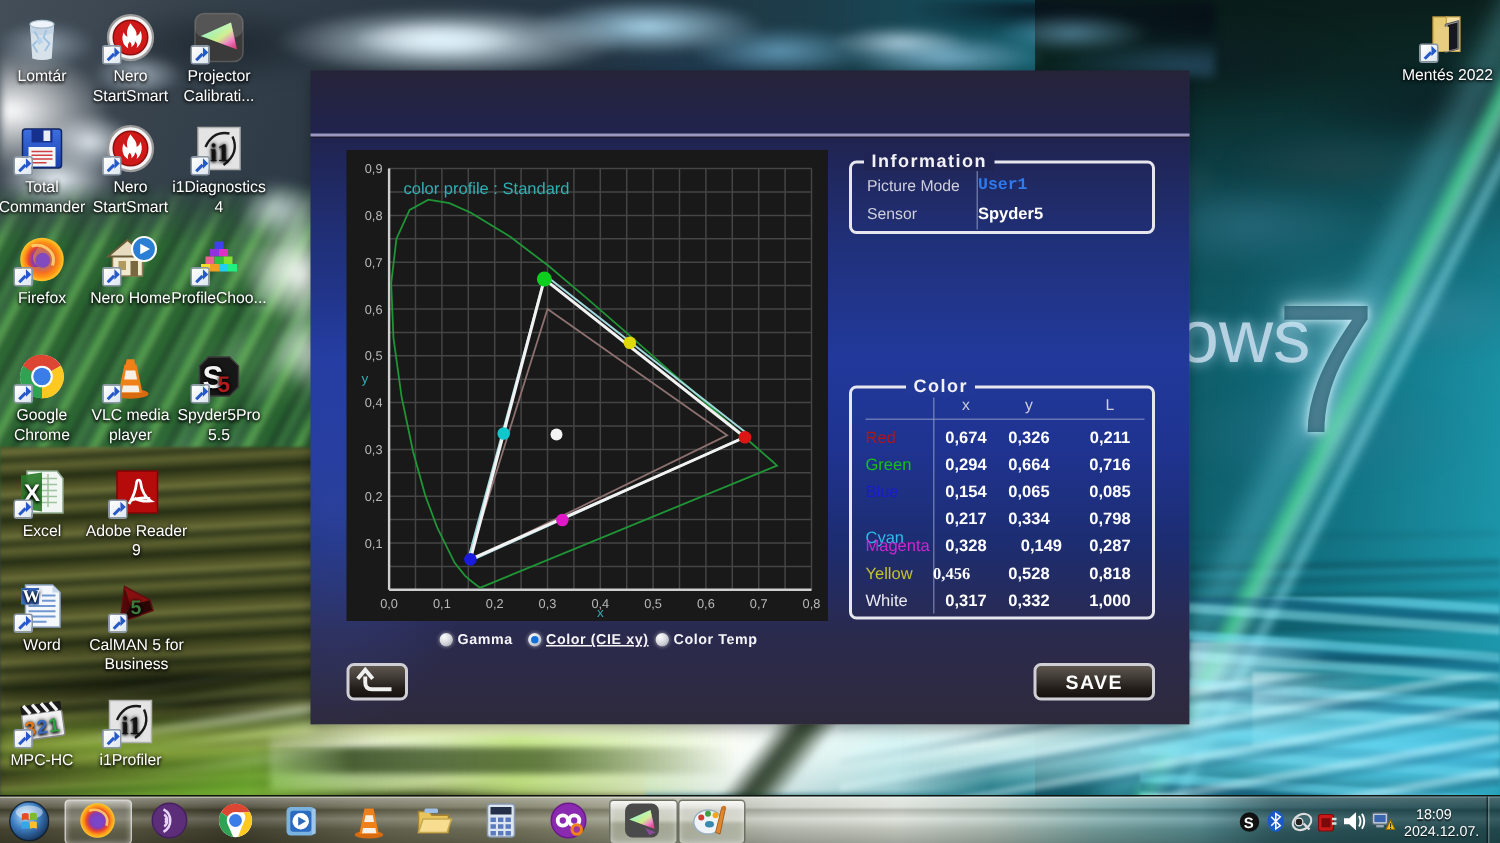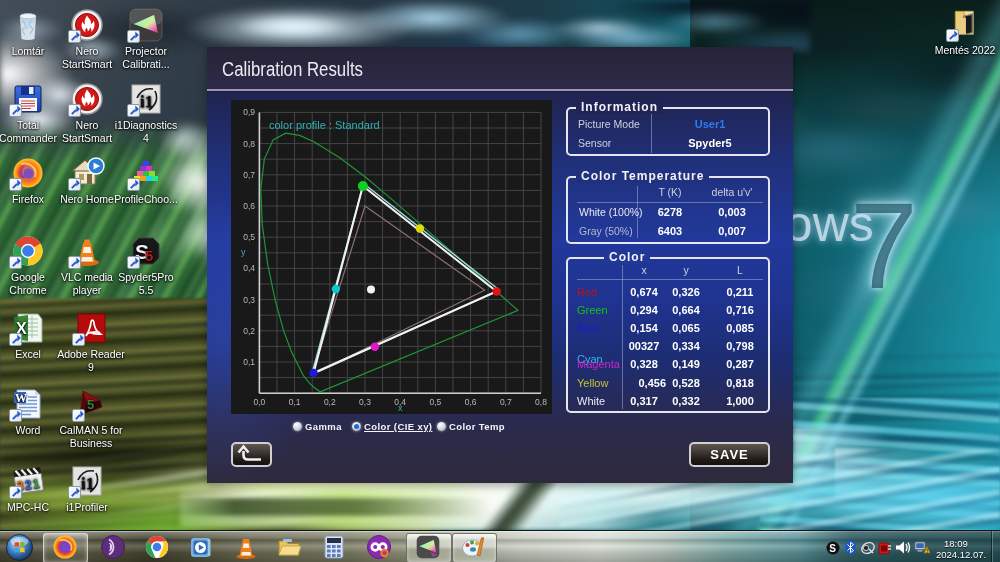--- a/index.html
+++ b/index.html
@@ -367,9 +367,6 @@
         </div>Mentés 2022</div>
     </div>
 <div id="dlg">
-  <div id="dlghead">
-        <span class="t">Calibration Results</span>
-      </div>
   <div id="dlgline"></div>
       <div style="position:absolute;left:0;top:42px;width:586px;height:394px;background:radial-gradient(ellipse 130px 200px at 16px 250px,rgba(72,104,225,.30),rgba(72,104,225,0) 75%);"></div>
   <div id="chart">

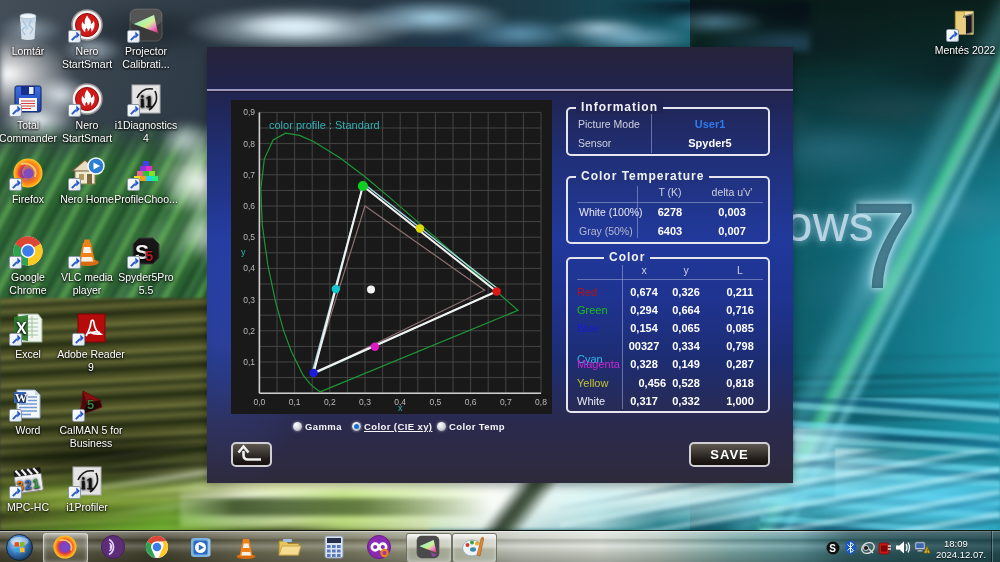--- a/index.html
+++ b/index.html
@@ -454,7 +454,7 @@
     <div class="vline" style="left:83px;top:5px;height:39px;"></div>
     <span class="pv lab" style="left:10px;top:9px;">Picture Mode</span>
     <span class="pv lab" style="left:10px;top:27.5px;">Sensor</span>
-    <span class="pv val" style="left:84px;top:9px;width:116px;text-align:center;color:#2e7bf0;">User1</span>
+    <span class="pv val" style="left:84px;top:9px;width:116px;color:#2e7bf0;font-family:Liberation Mono, monospace;">User1</span>
     <span class="pv val" style="left:84px;top:27.5px;width:116px;text-align:center;">Spyder5</span>
   </div>
   <div class="panel" id="p-ct" style="top:129px;height:68px;">

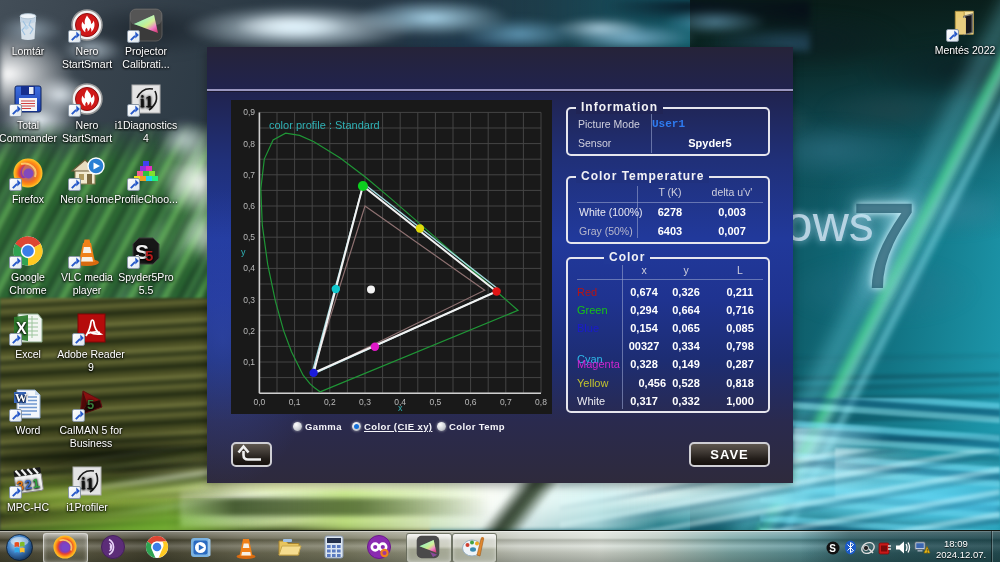--- a/index.html
+++ b/index.html
@@ -455,7 +455,7 @@
     <span class="pv lab" style="left:10px;top:9px;">Picture Mode</span>
     <span class="pv lab" style="left:10px;top:27.5px;">Sensor</span>
     <span class="pv val" style="left:84px;top:9px;width:116px;color:#2e7bf0;font-family:Liberation Mono, monospace;">User1</span>
-    <span class="pv val" style="left:84px;top:27.5px;width:116px;text-align:center;">Spyder5</span>
+    <span class="pv val" style="left:84px;top:27.5px;width:116px;text-align:left;">Spyder5</span>
   </div>
   <div class="panel" id="p-ct" style="top:129px;height:68px;">
         <span class="leg" style="background:#20317e;">Color Temperature</span>

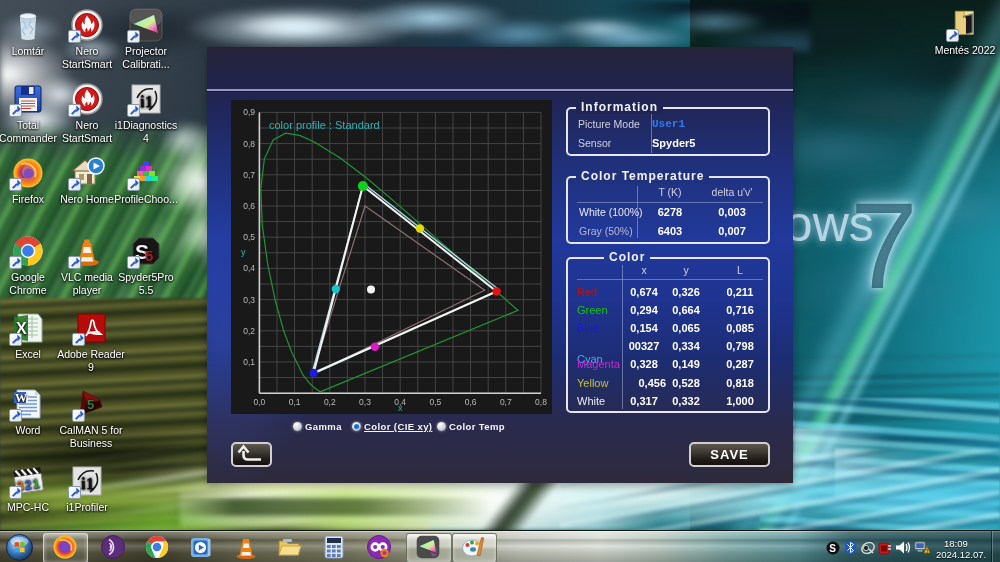--- a/index.html
+++ b/index.html
@@ -457,19 +457,6 @@
     <span class="pv val" style="left:84px;top:9px;width:116px;color:#2e7bf0;font-family:Liberation Mono, monospace;">User1</span>
     <span class="pv val" style="left:84px;top:27.5px;width:116px;text-align:left;">Spyder5</span>
   </div>
-  <div class="panel" id="p-ct" style="top:129px;height:68px;">
-        <span class="leg" style="background:#20317e;">Color Temperature</span>
-    <div class="vline" style="left:69px;top:8px;height:52px;"></div>
-    <div class="hline" style="left:9px;top:24px;width:186px;"></div>
-    <span class="pv lab" style="left:69px;top:8px;width:66px;text-align:center;">T (K)</span>
-    <span class="pv lab" style="left:131px;top:8px;width:66px;text-align:center;">delta u'v'</span>
-    <span class="pv lab" style="left:11px;top:28px;color:#e8e8f2;">White (100%)</span>
-    <span class="pv lab" style="left:11px;top:47px;color:#b7b7cc;">Gray (50%)</span>
-    <span class="pv val" style="left:69px;top:28px;width:66px;text-align:center;">6278</span>
-    <span class="pv val" style="left:131px;top:28px;width:66px;text-align:center;">0,003</span>
-    <span class="pv val" style="left:69px;top:47px;width:66px;text-align:center;">6403</span>
-    <span class="pv val" style="left:131px;top:47px;width:66px;text-align:center;">0,007</span>
-  </div>
   <div class="panel" id="p-col" style="top:210px;height:156px;">
         <span class="leg" style="background:#213897;margin-left:28px;">Color</span>
     <div class="vline" style="left:54px;top:6px;height:144px;"></div>

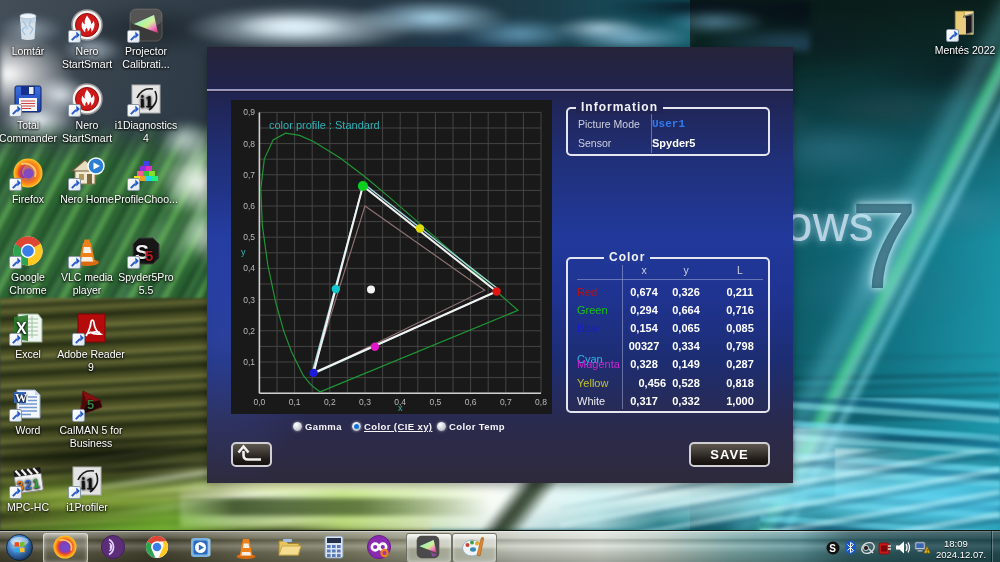--- a/index.html
+++ b/index.html
@@ -480,7 +480,7 @@
     <span class="pv val" style="left:54px;top:63px;width:44px;text-align:center;">0,154</span>
         <span class="pv val" style="left:96px;top:63px;width:44px;text-align:center;">0,065</span>
         <span class="pv val" style="left:150px;top:63px;width:44px;text-align:center;">0,085</span>
-    <span class="pv val" style="left:54px;top:81px;width:44px;text-align:center;">00327</span>
+    <span class="pv val" style="left:54px;top:81px;width:44px;text-align:center;">0,217</span>
         <span class="pv val" style="left:96px;top:81px;width:44px;text-align:center;">0,334</span>
         <span class="pv val" style="left:150px;top:81px;width:44px;text-align:center;">0,798</span>
     <span class="pv val" style="left:54px;top:99px;width:44px;text-align:center;">0,328</span>

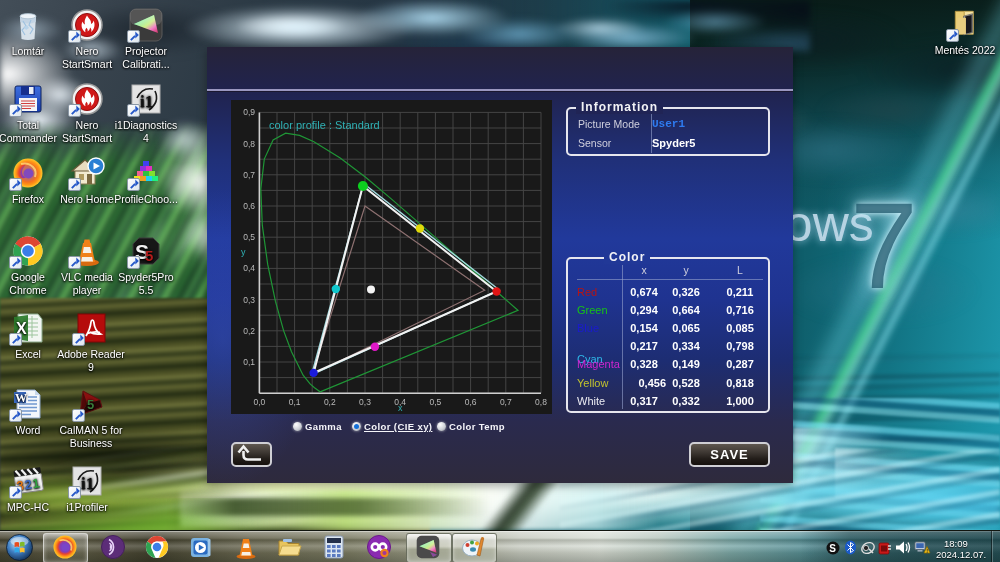--- a/index.html
+++ b/index.html
@@ -484,7 +484,7 @@
         <span class="pv val" style="left:96px;top:81px;width:44px;text-align:center;">0,334</span>
         <span class="pv val" style="left:150px;top:81px;width:44px;text-align:center;">0,798</span>
     <span class="pv val" style="left:54px;top:99px;width:44px;text-align:center;">0,328</span>
-        <span class="pv val" style="left:96px;top:99px;width:44px;text-align:center;">0,149</span>
+        <span class="pv val" style="left:96px;top:99px;width:44px;text-align:right;">0,149</span>
         <span class="pv val" style="left:150px;top:99px;width:44px;text-align:center;">0,287</span>
     <span class="pv val" style="left:54px;top:118px;width:44px;text-align:right;">0,456</span>
         <span class="pv val" style="left:96px;top:118px;width:44px;text-align:center;">0,528</span>

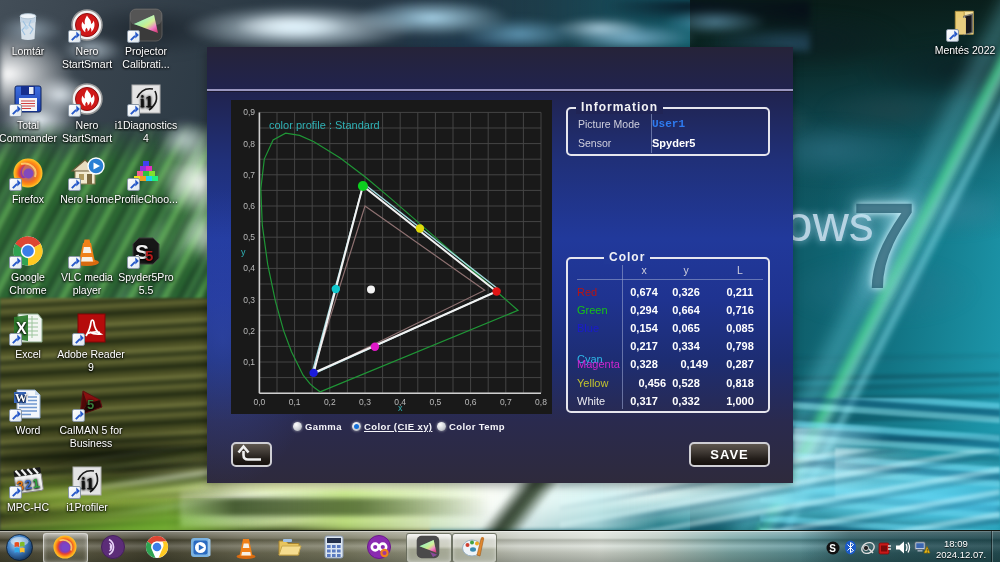--- a/index.html
+++ b/index.html
@@ -486,7 +486,7 @@
     <span class="pv val" style="left:54px;top:99px;width:44px;text-align:center;">0,328</span>
         <span class="pv val" style="left:96px;top:99px;width:44px;text-align:right;">0,149</span>
         <span class="pv val" style="left:150px;top:99px;width:44px;text-align:center;">0,287</span>
-    <span class="pv val" style="left:54px;top:118px;width:44px;text-align:right;">0,456</span>
+    <span class="pv val" style="left:54px;top:118px;width:44px;text-align:left;font-family:Liberation Serif, serif;">0,456</span>
         <span class="pv val" style="left:96px;top:118px;width:44px;text-align:center;">0,528</span>
         <span class="pv val" style="left:150px;top:118px;width:44px;text-align:center;">0,818</span>
     <span class="pv val" style="left:54px;top:136px;width:44px;text-align:center;">0,317</span>

